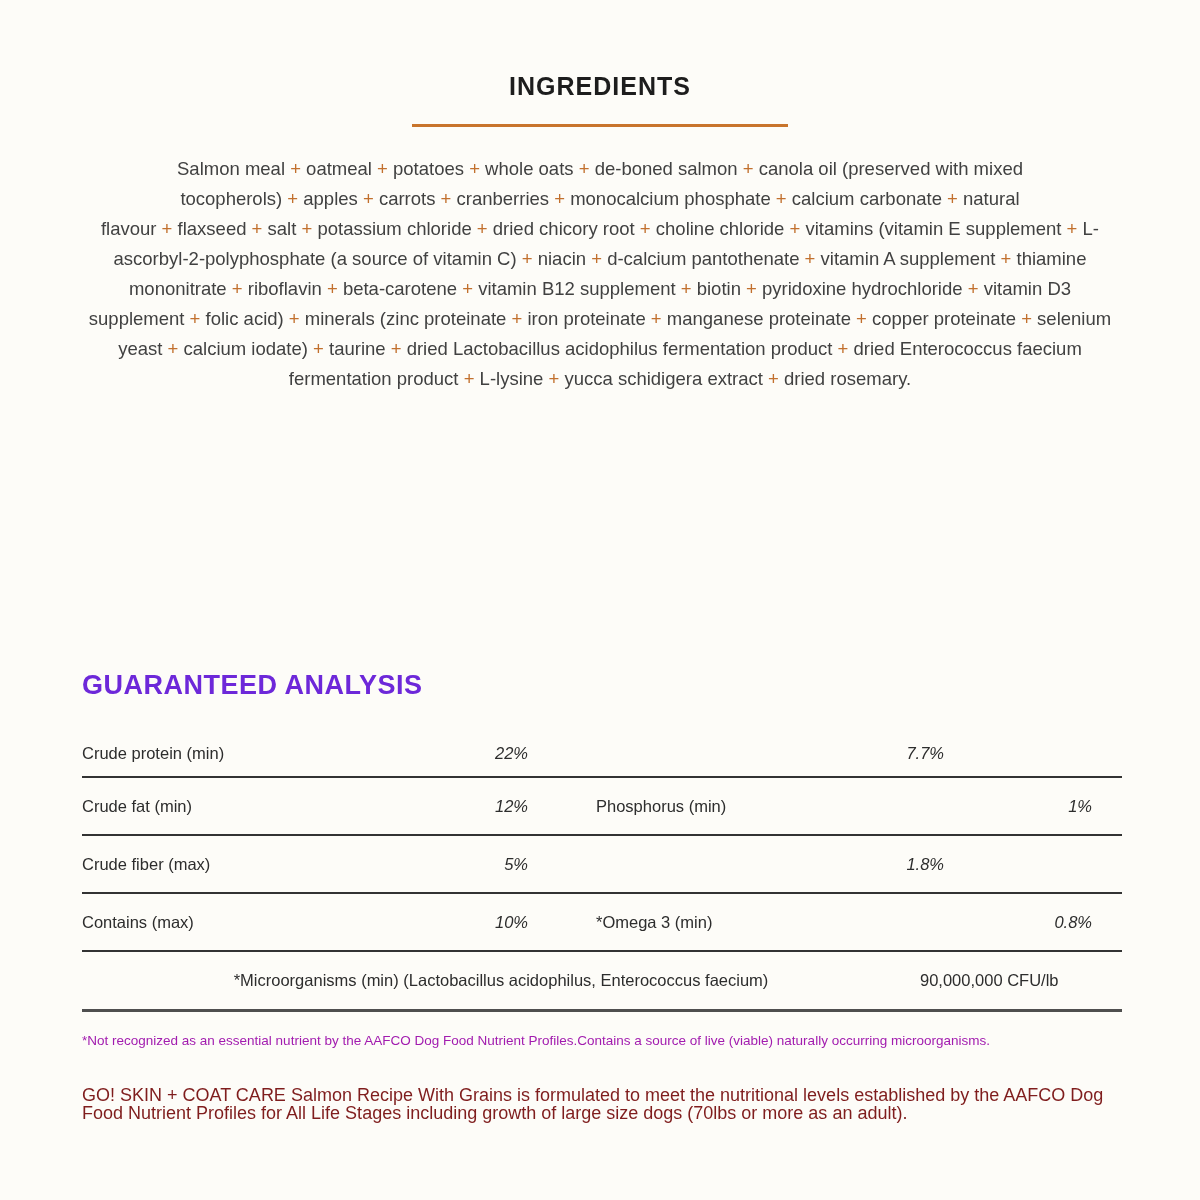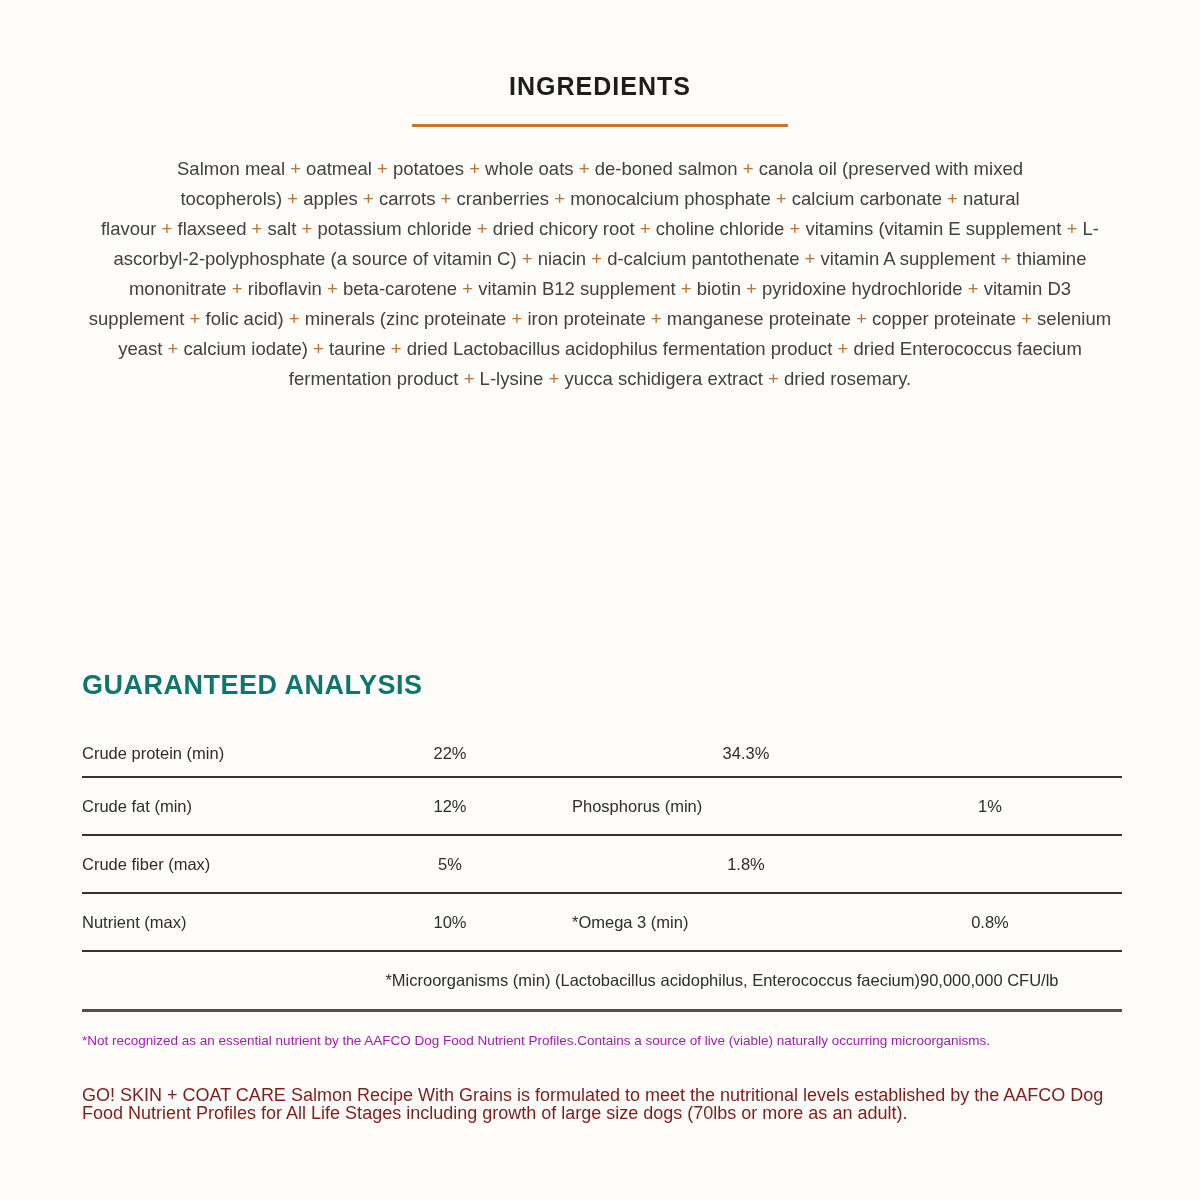--- a/index.html
+++ b/index.html
@@ -60,7 +60,7 @@
     font-size: 27px;
     font-weight: 800;
     letter-spacing: 0.5px;
-    color: #0f766e;
+    color: #6d28d9;
   }
   .ga-table {
     margin-top: 29px;

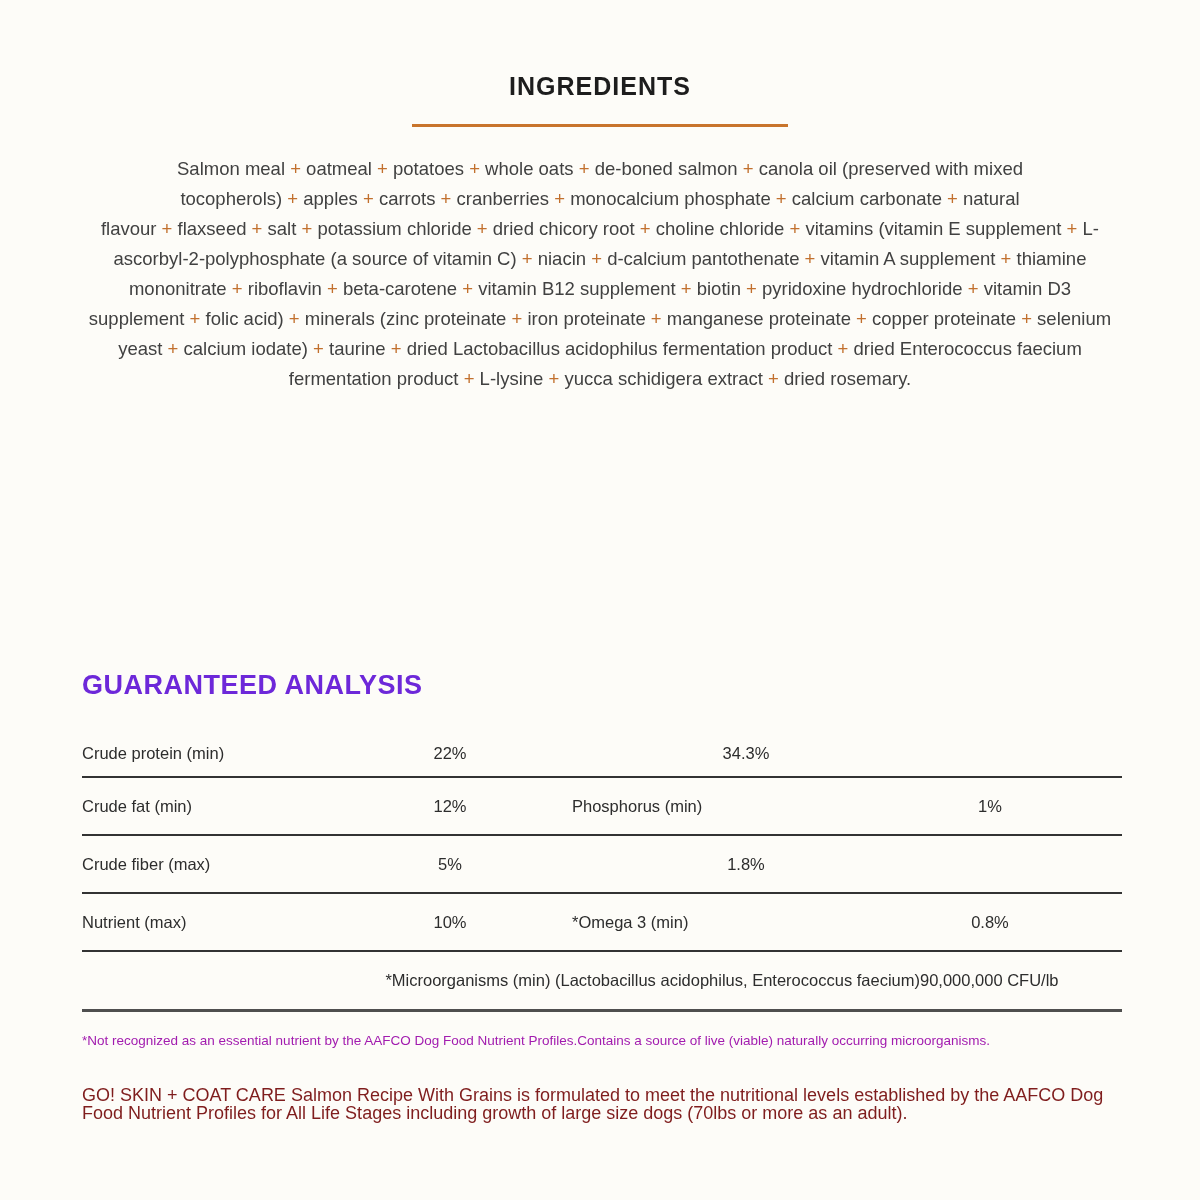--- a/index.html
+++ b/index.html
@@ -74,6 +74,7 @@
     align-items: center;
     height: 58px;
     border-bottom: 2px solid #333333;
+    gap: 8px;
   }
   .ga-row.first { height: 48px; }
   .ga-row .label { text-align: left; }

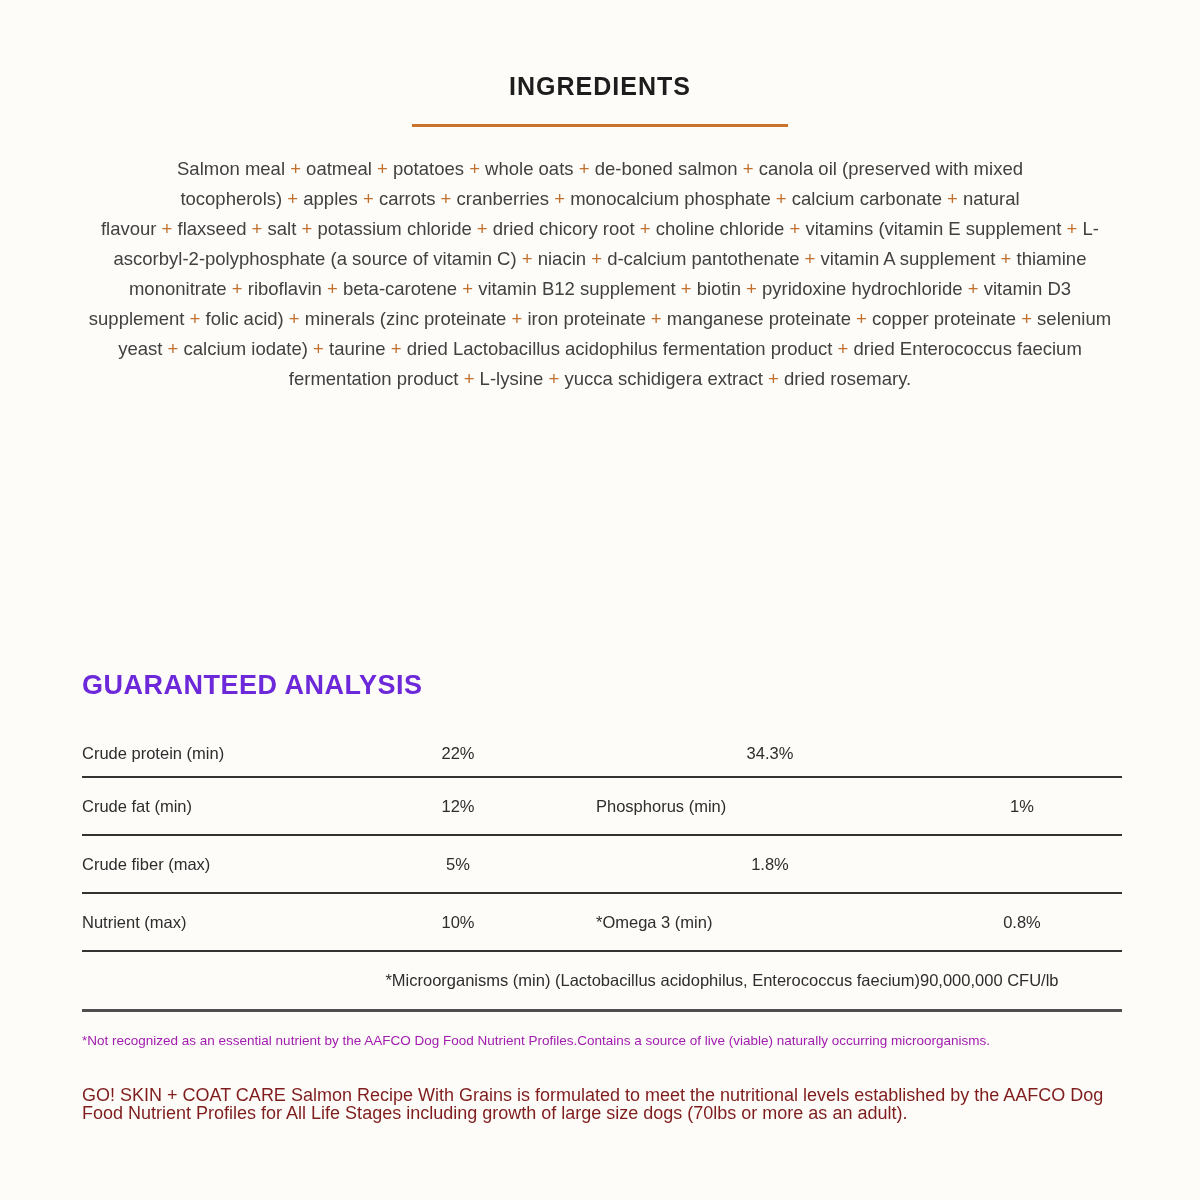--- a/index.html
+++ b/index.html
@@ -78,7 +78,7 @@
   }
   .ga-row.first { height: 48px; }
   .ga-row .label { text-align: left; }
-  .ga-row .value { text-align: center; }
+  .ga-row .value { text-align: right; font-style: italic; }
   .ga-row-full {
     display: grid;
     grid-template-columns: 838px 140px 62px;

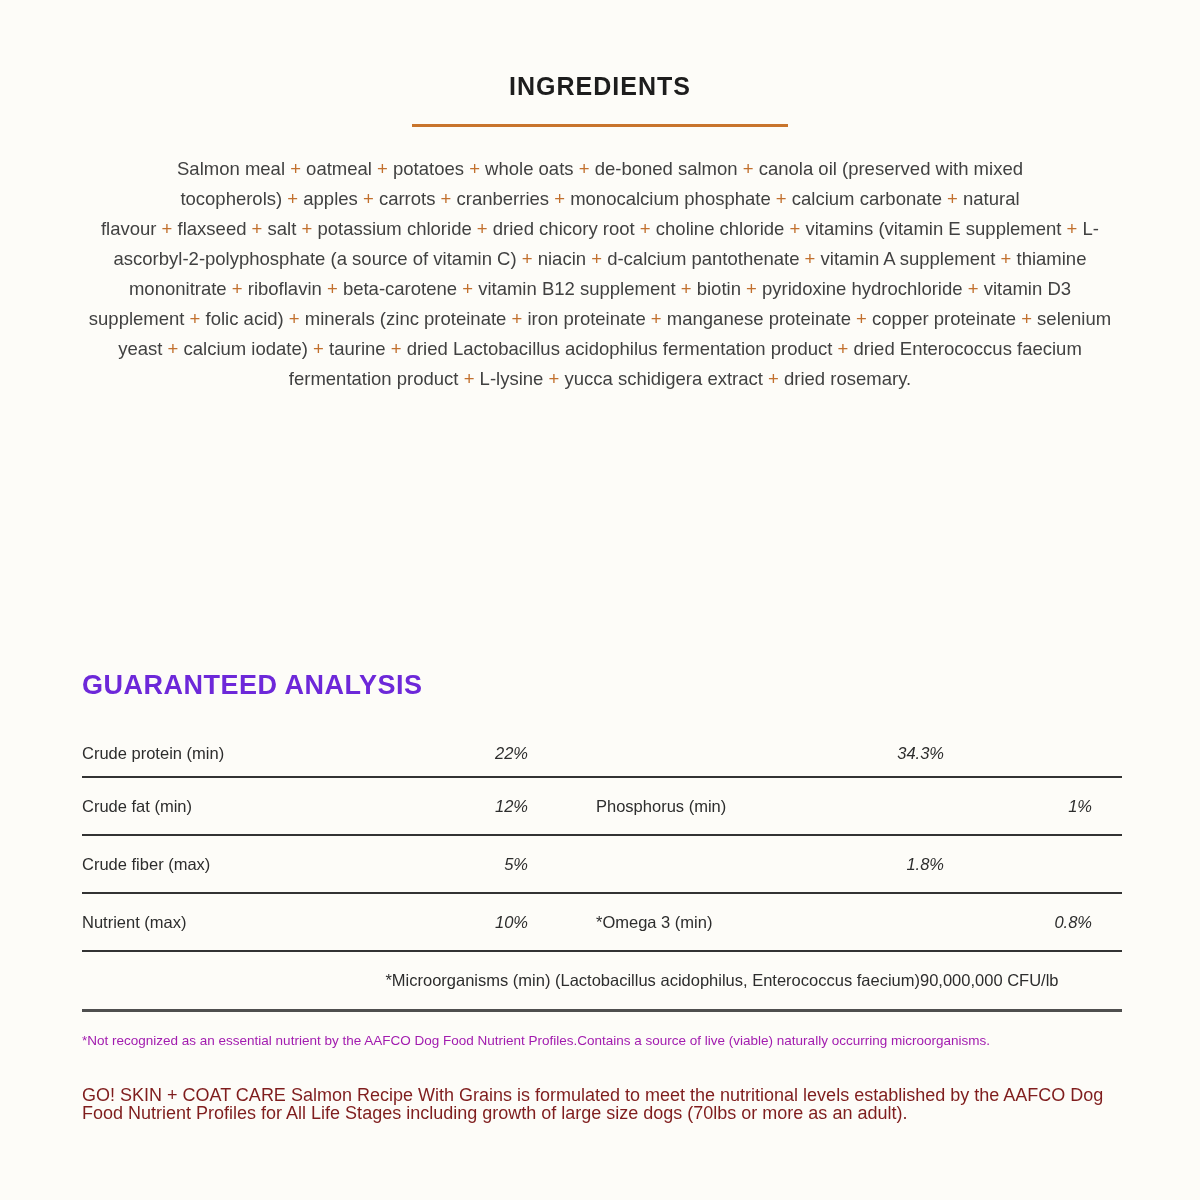--- a/index.html
+++ b/index.html
@@ -124,7 +124,7 @@
         <span class="label">Crude protein (min)</span>
         <span class="value">22%</span>
         <span></span>
-        <span class="value">34.3%</span>
+        <span class="value">7.7%</span>
         <span></span>
       </div>
 

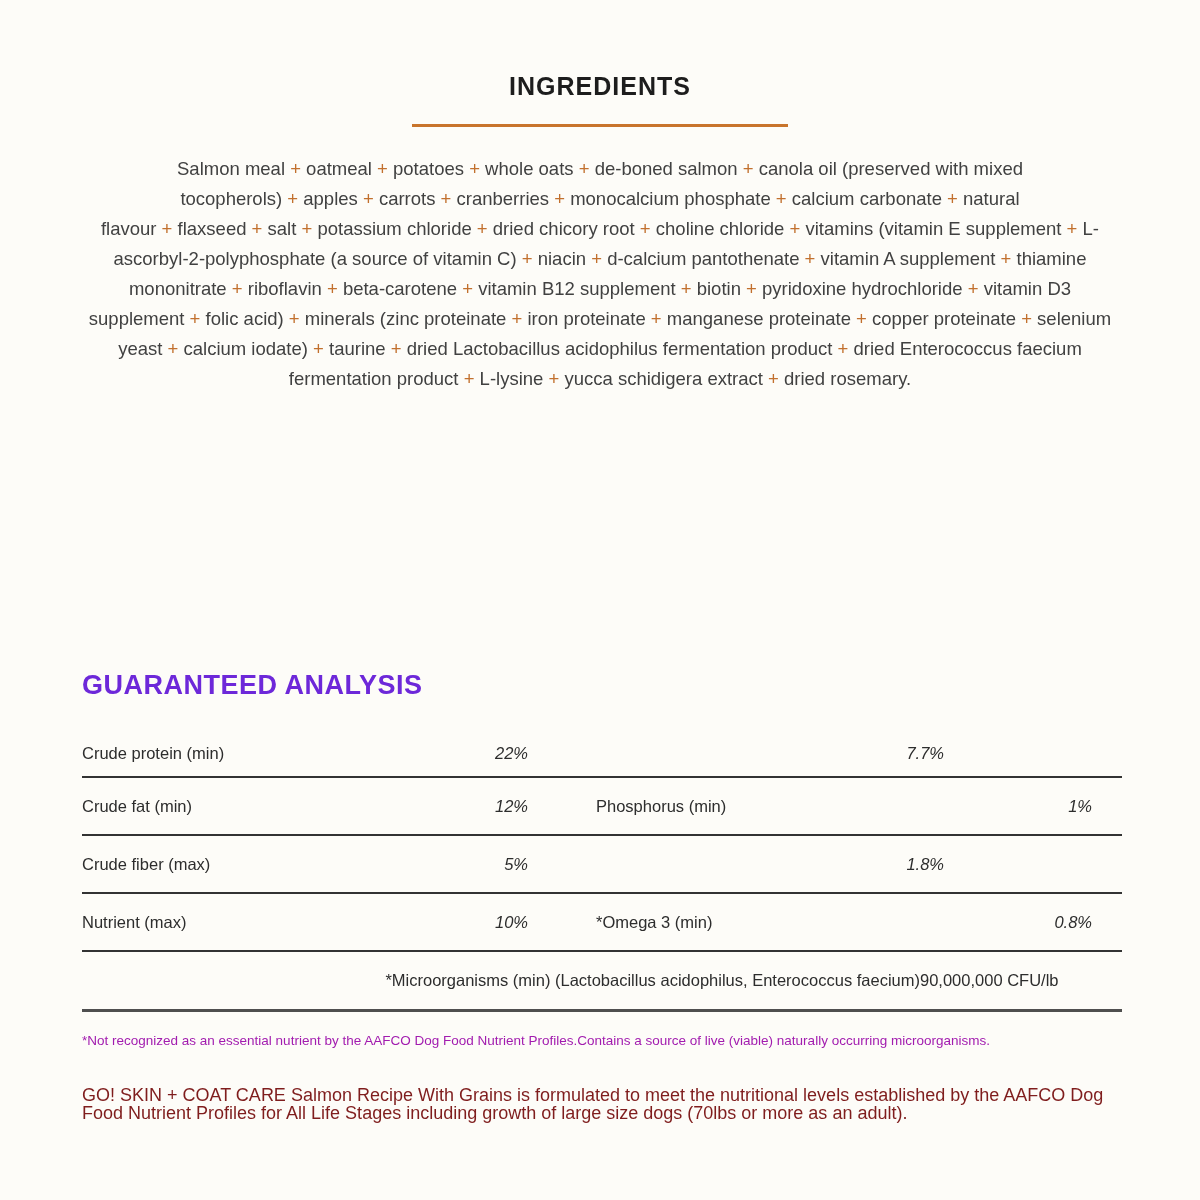--- a/index.html
+++ b/index.html
@@ -146,7 +146,7 @@
       </div>
 
       <div class="ga-row">
-        <span class="label">Nutrient (max)</span>
+        <span class="label">Contains (max)</span>
         <span class="value">10%</span>
         <span></span>
         <span class="label">*Omega 3 (min)</span>

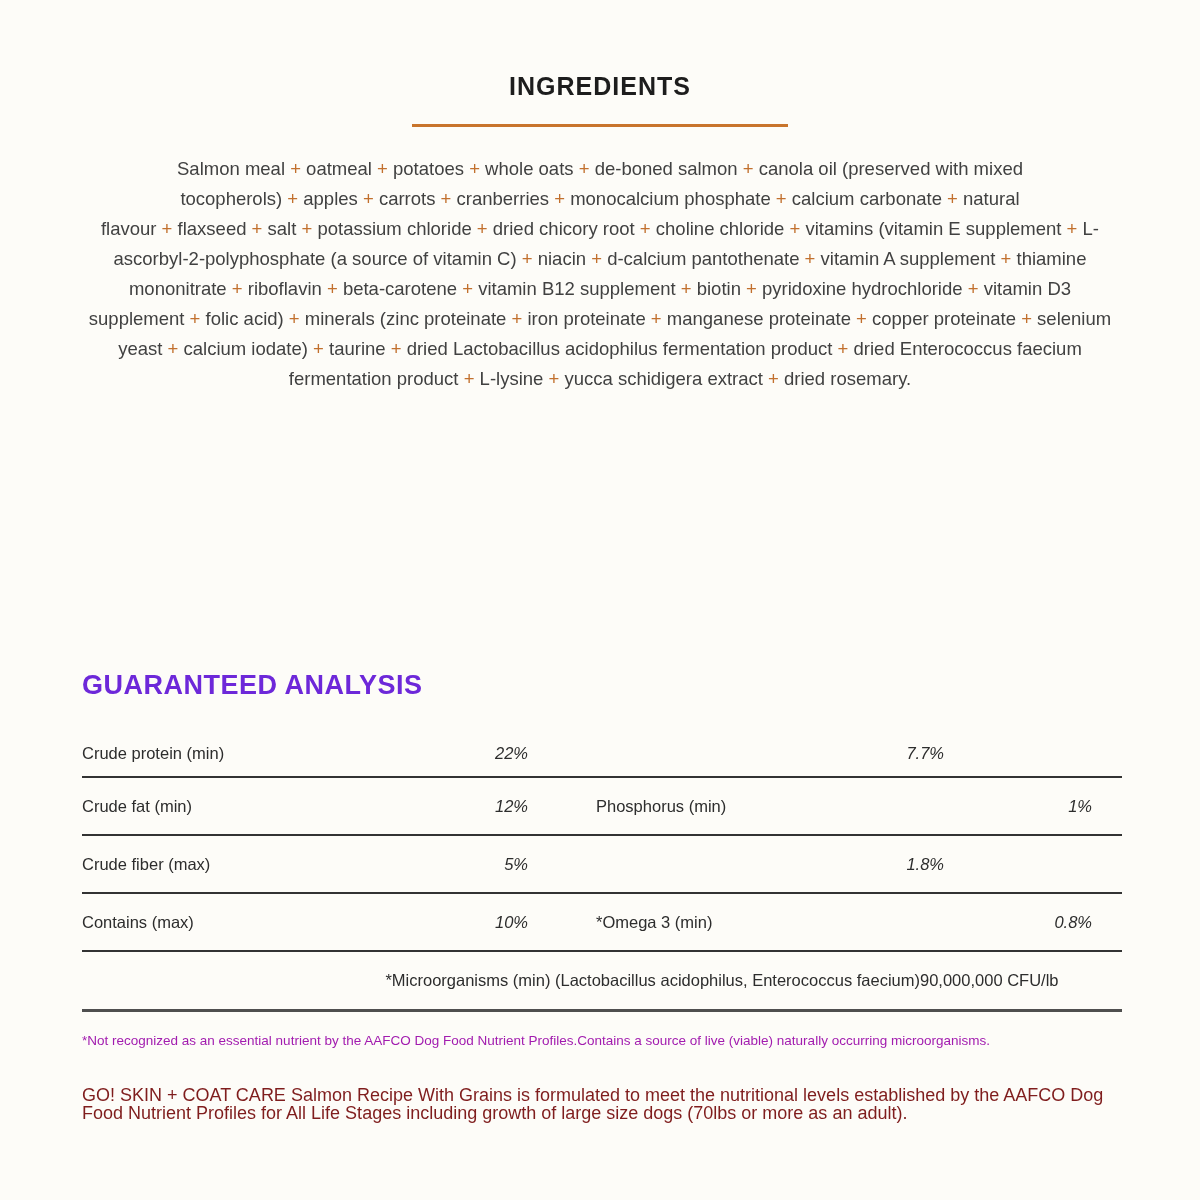--- a/index.html
+++ b/index.html
@@ -86,7 +86,7 @@
     height: 60px;
     border-bottom: 3px solid #4f4f4f;
   }
-  .ga-row-full .label { text-align: right; }
+  .ga-row-full .label { text-align: center; }
   .ga-row-full .value { text-align: left; }
 
   

